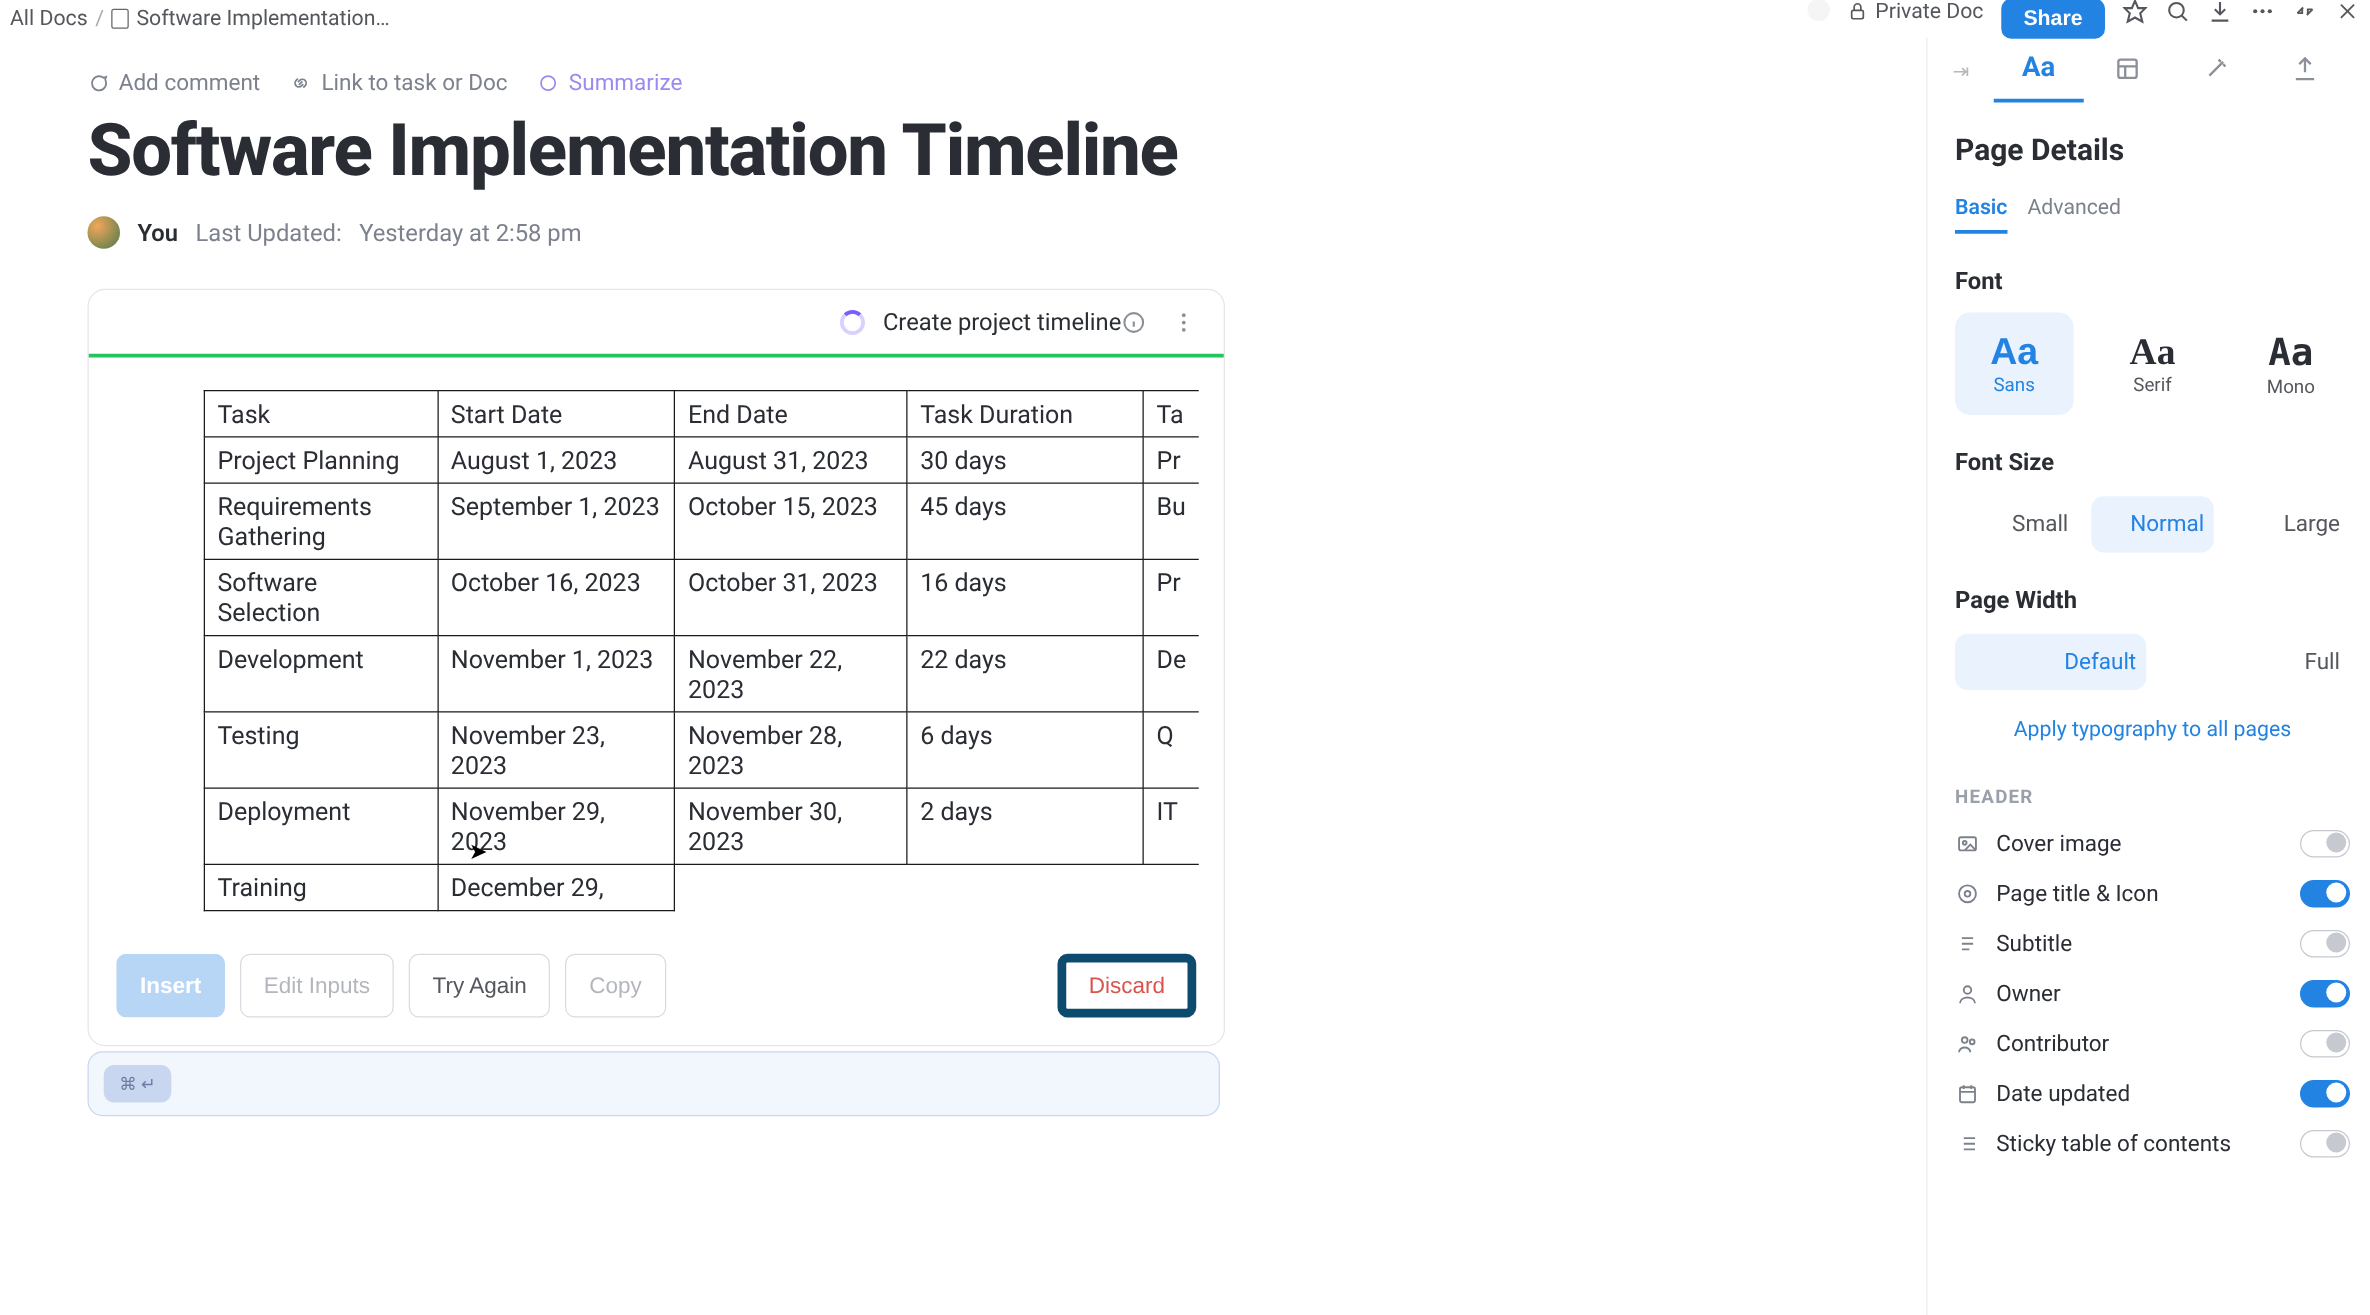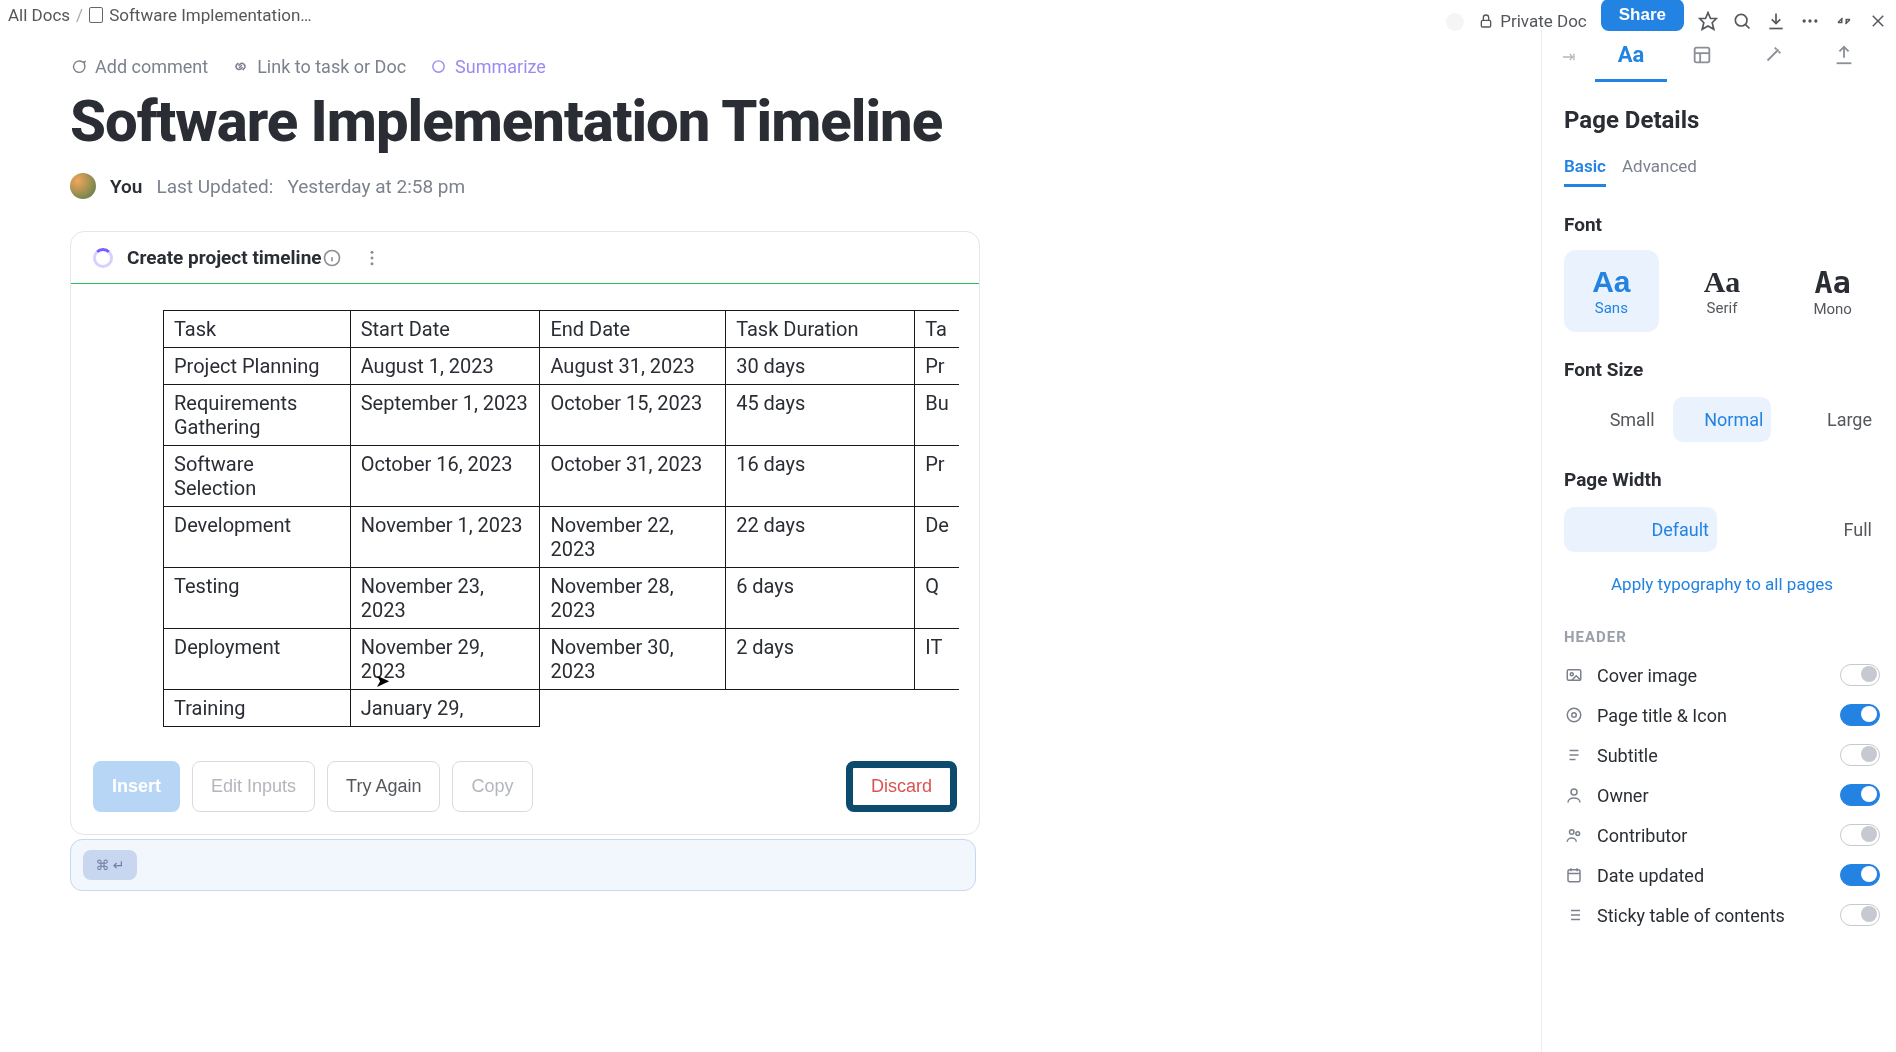--- a/index.html
+++ b/index.html
@@ -9,7 +9,7 @@
 .crumbs { display: flex; align-items: center; gap: 6px; font-size: 17px; color: #54575c; }
 .crumbs .sep { color: #aaa; }
 .crumbs .doc-ic { width: 14px; height: 16px; border: 1.5px solid #666; border-radius: 2px; display: inline-block; position: relative; }
-.tb-right { display: flex; align-items: flex-end; gap: 14px; }
+.tb-right { display: flex; align-items: flex-start; gap: 14px; }
 .tb-ic { width: 20px; height: 20px; display:flex; align-items:center; justify-content:center; color:#54575c; cursor:pointer; }
 .private { display:flex; align-items:center; gap:6px; font-size:17px; color:#54575c; }
 .share-btn { background:#2383e2; color:#fff; border:none; border-radius:8px; padding:6px 18px; font-size:17px; font-weight:600; cursor:pointer; }

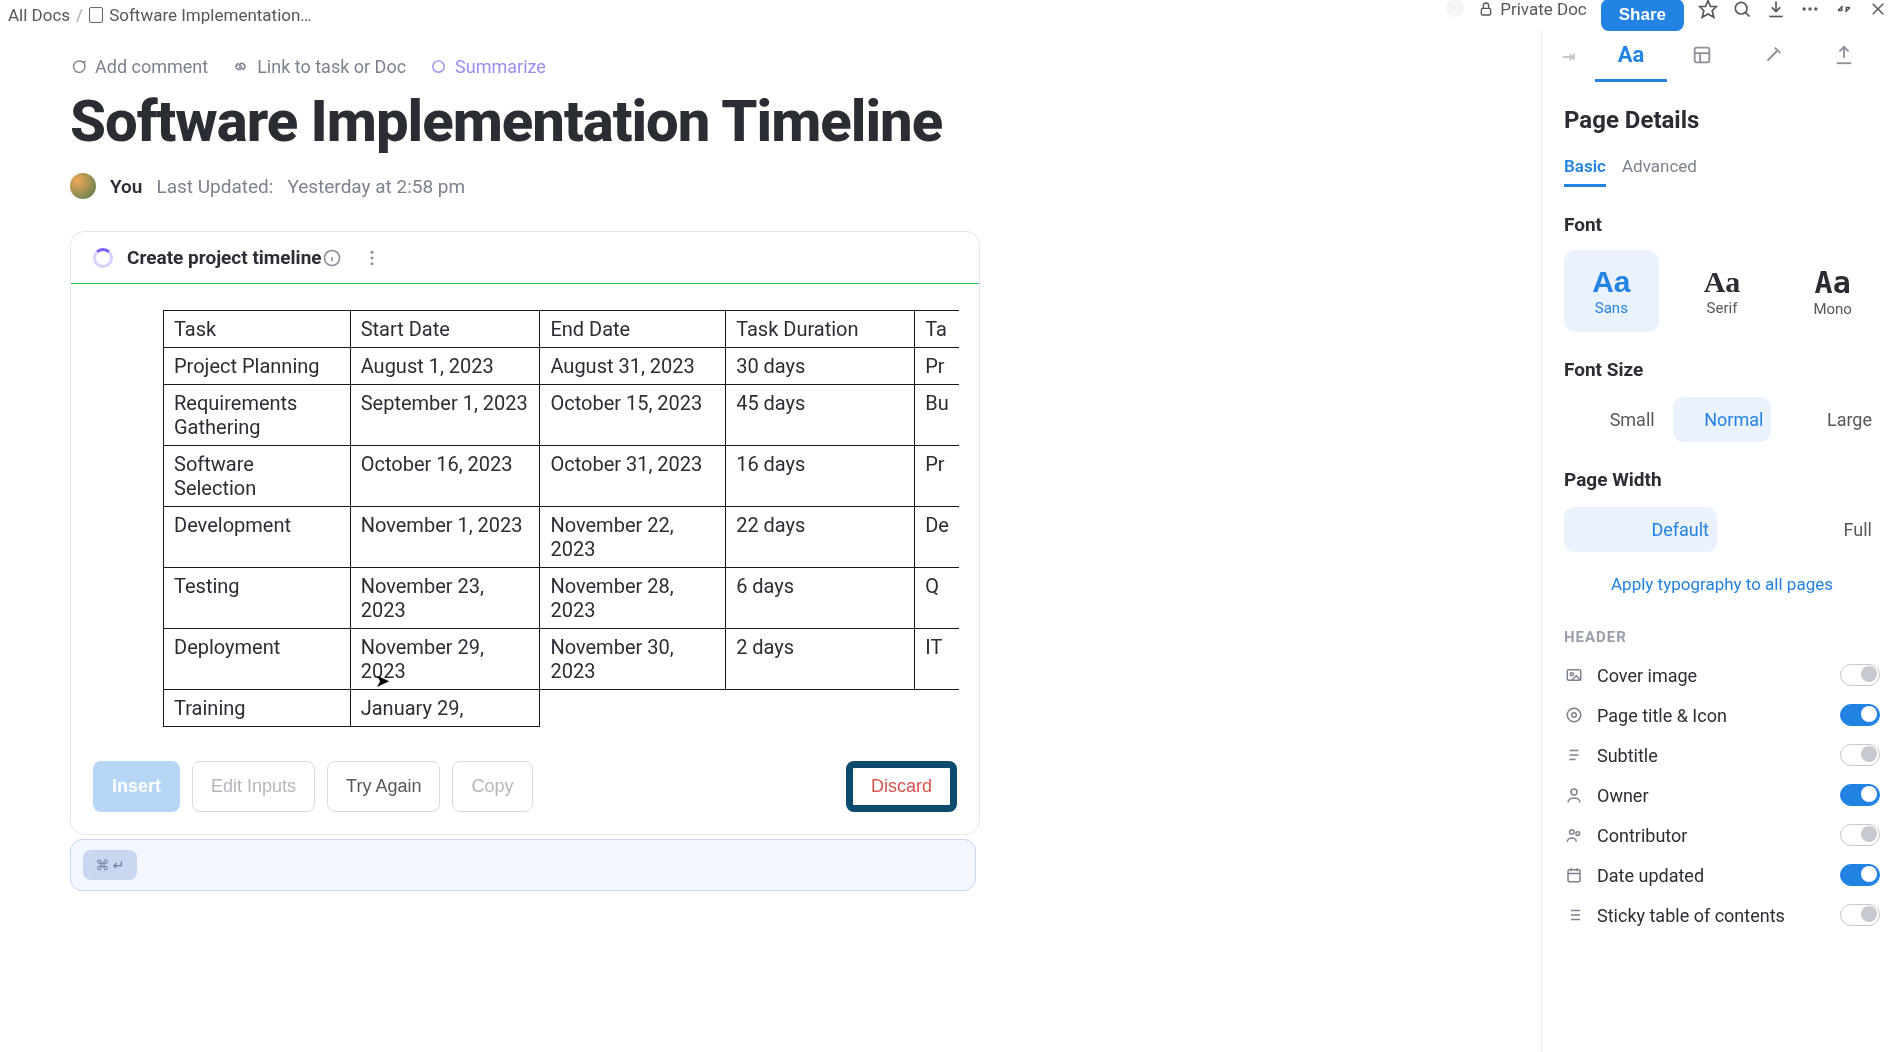--- a/index.html
+++ b/index.html
@@ -37,7 +37,7 @@
 .meta .you { color:#2a2e34; font-weight:600; }
 
 .aiwrap { margin-top: 32px; width: 910px; border:1px solid #e6e6e9; border-radius:14px; padding:0; }
-.aiwrap-head { display:flex; align-items:center; justify-content:flex-start; padding:14px 22px; border-bottom:1px solid #22c55e;font-weight:bold; }
+.aiwrap-head { display:flex; align-items:center; justify-content:flex-end; padding:14px 22px; border-bottom:3px solid #22c55e; }
 .aiwrap-head .hl { display:flex; align-items:center; gap:14px; font-size:19px; color:#2a2e34; }
 .spinner { width:20px; height:20px; border-radius:50%; border:3px solid #d8d0ff; border-top-color:#7b5cff; }
 .hr { display:flex; gap:20px; color:#8b8f97; }

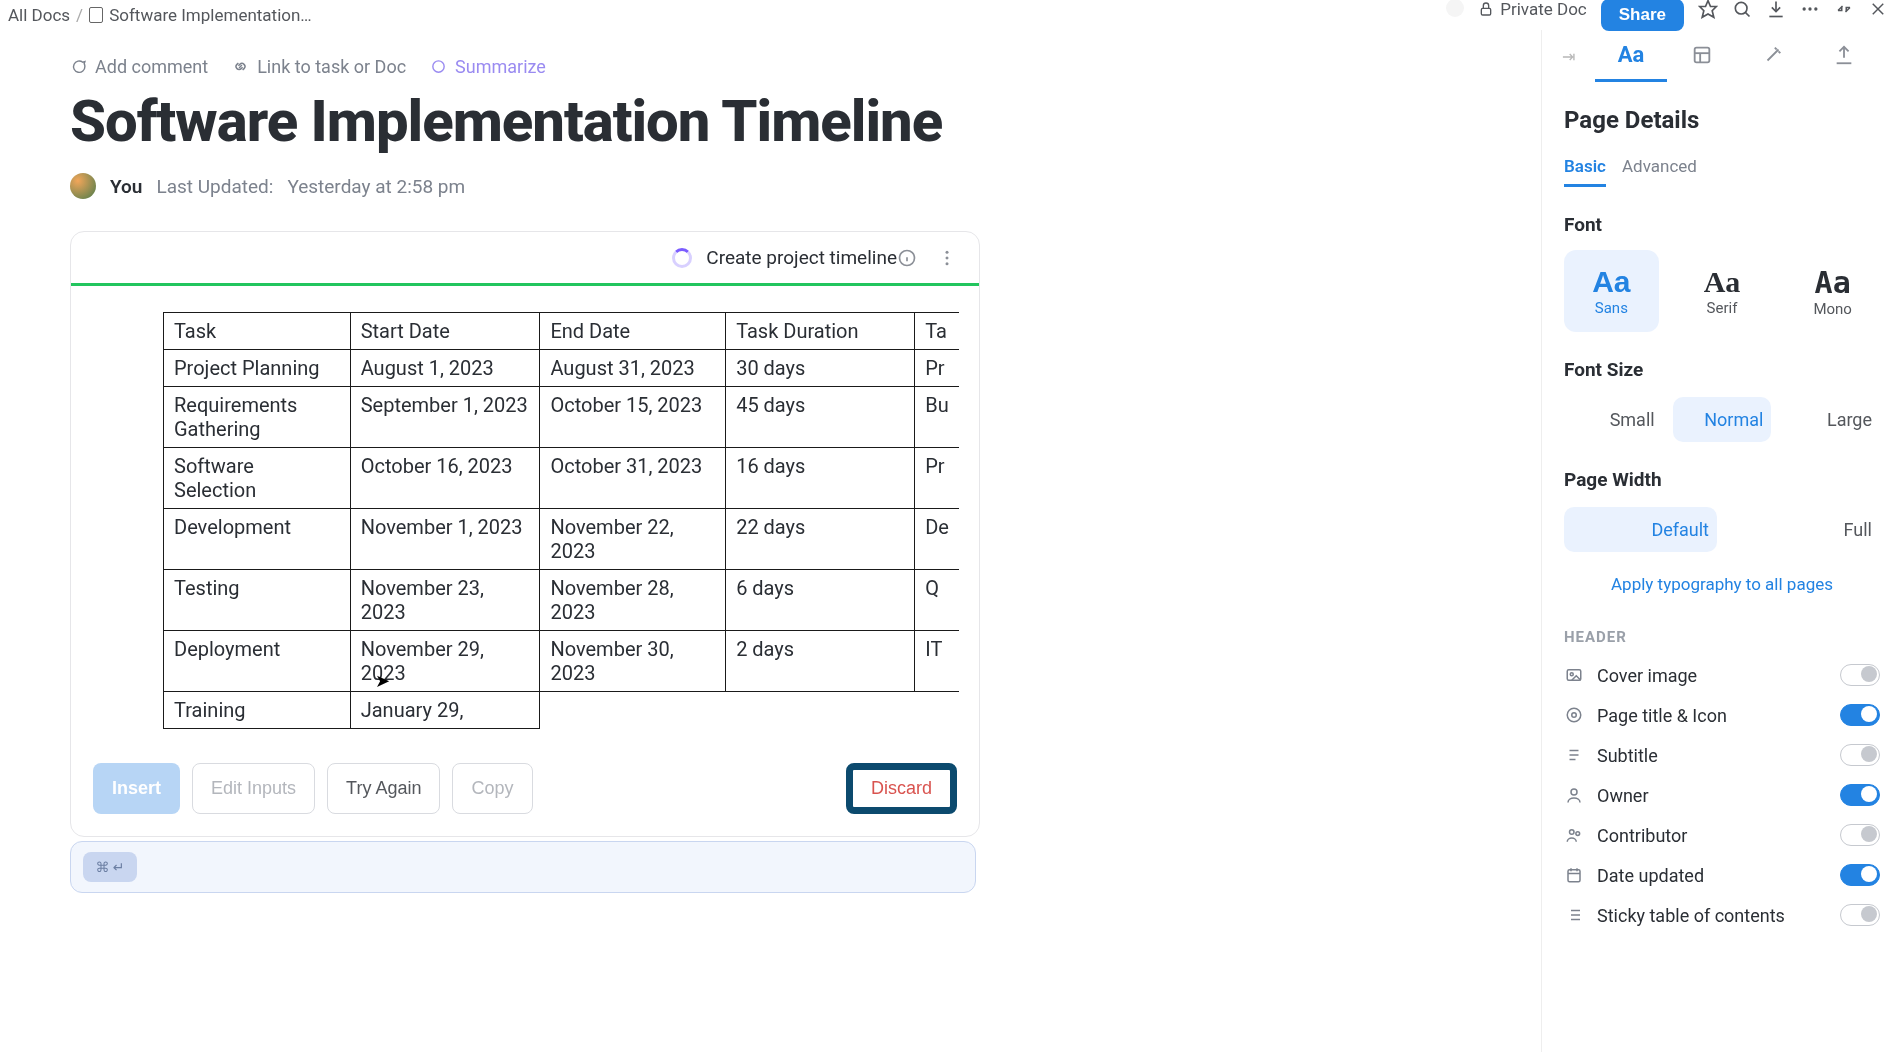--- a/index.html
+++ b/index.html
@@ -283,7 +283,7 @@
               </tr>
           <tr class="row-train">
                 <td class="c-task">Training</td>
-                <td class="c-start">January 29,</td>
+                <td class="c-start">December 29,</td>
                 <td class="c-end"></td>
                 <td class="c-dur"></td>
                 <td class="c-last"></td>

